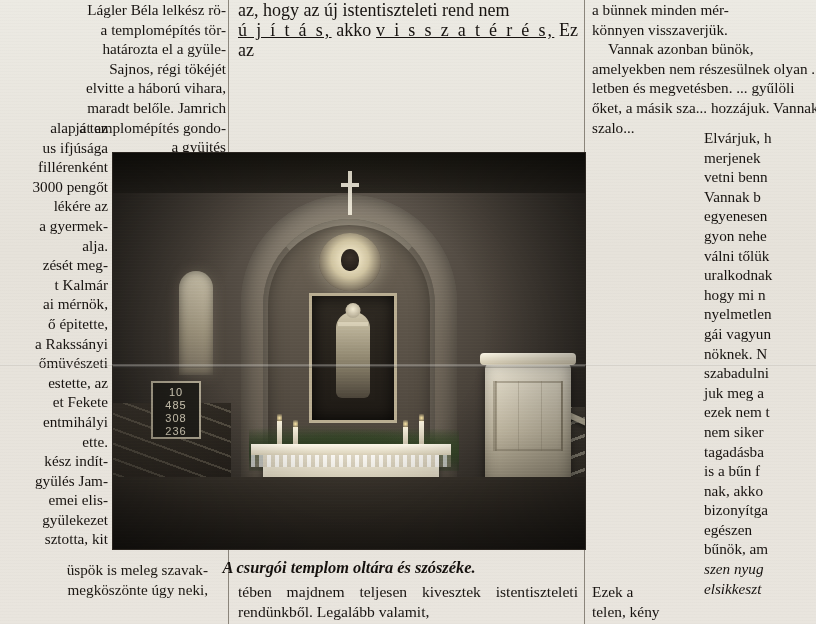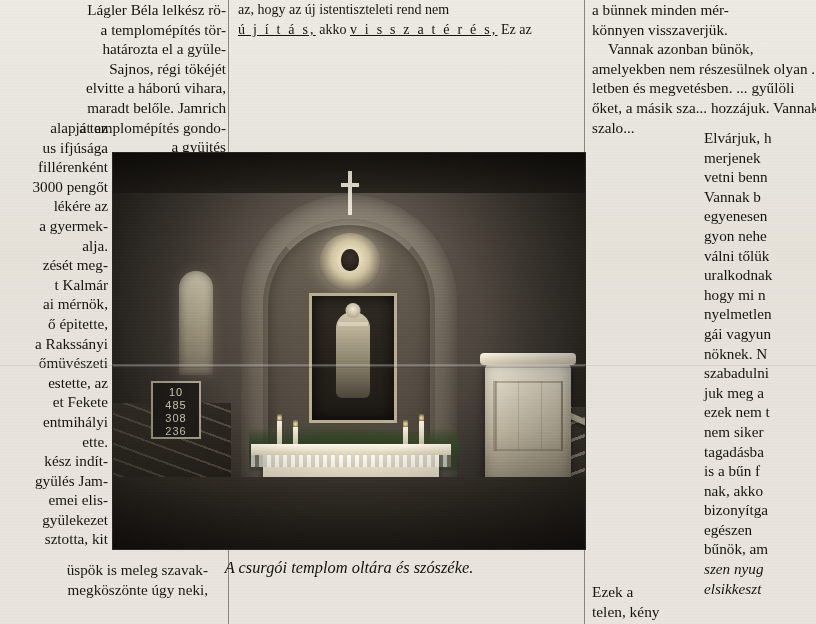--- a/index.html
+++ b/index.html
@@ -54,7 +54,7 @@
   .left-top .tb, .right-top .tb { text-align: right; }
   .right-top .tb { text-align: left; }
 
-  .mid-top .tb { font-size: 14px; line-height: 20.2px; }
+  .mid-top .tb { font-size: 18px; line-height: 20.2px; }
 
   
   .left-wrap {

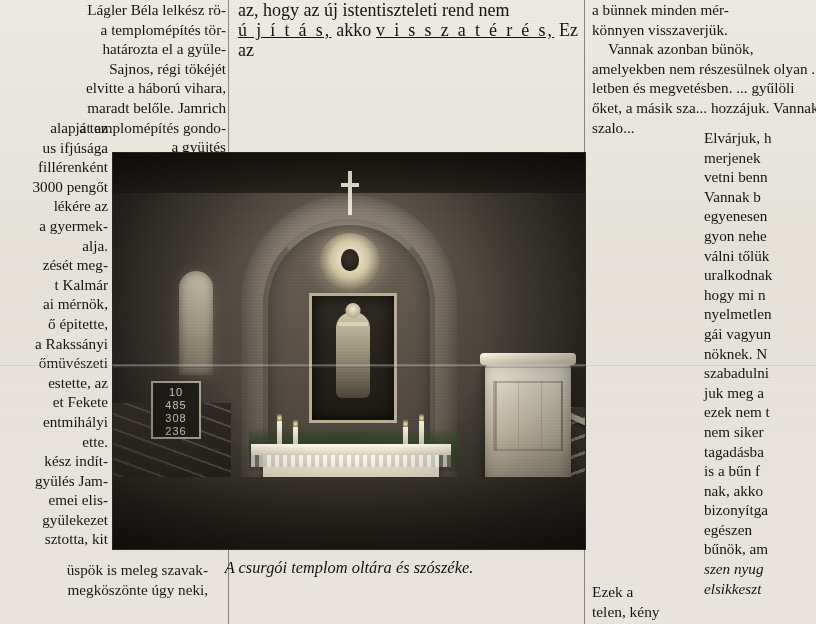--- a/index.html
+++ b/index.html
@@ -106,6 +106,7 @@
     font-style: italic;
     font-size: 16.4px;
     color: #15110e;
+    font-weight: bold;
   }
 
   

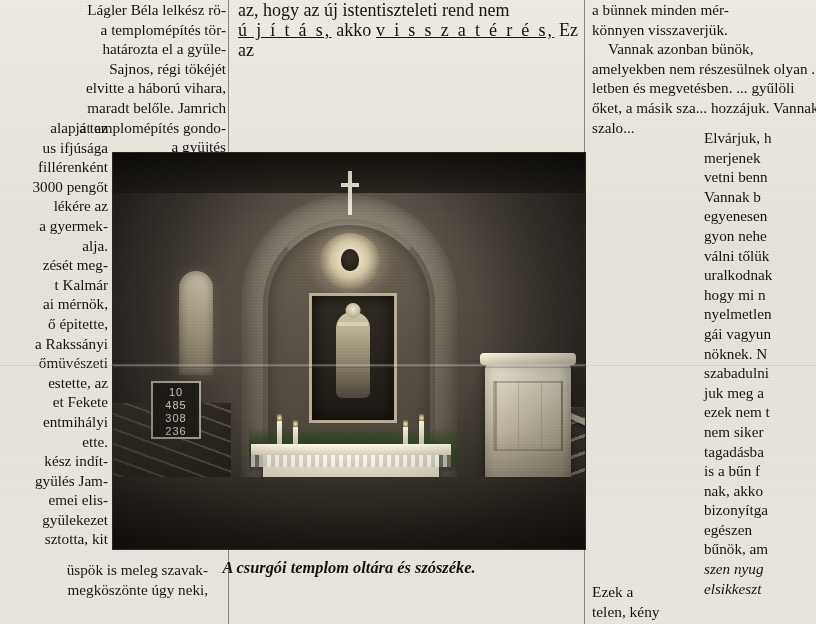--- a/index.html
+++ b/index.html
@@ -416,6 +416,9 @@
     </div>
   </div>
 
+  <div class="mid-bottom">
+    <div class="tb">tében majdnem teljesen kivesztek istentiszteleti rendünkből. Legalább valamit,</div>
+  </div>
 
   <div class="right-top">
     <div class="tb">

